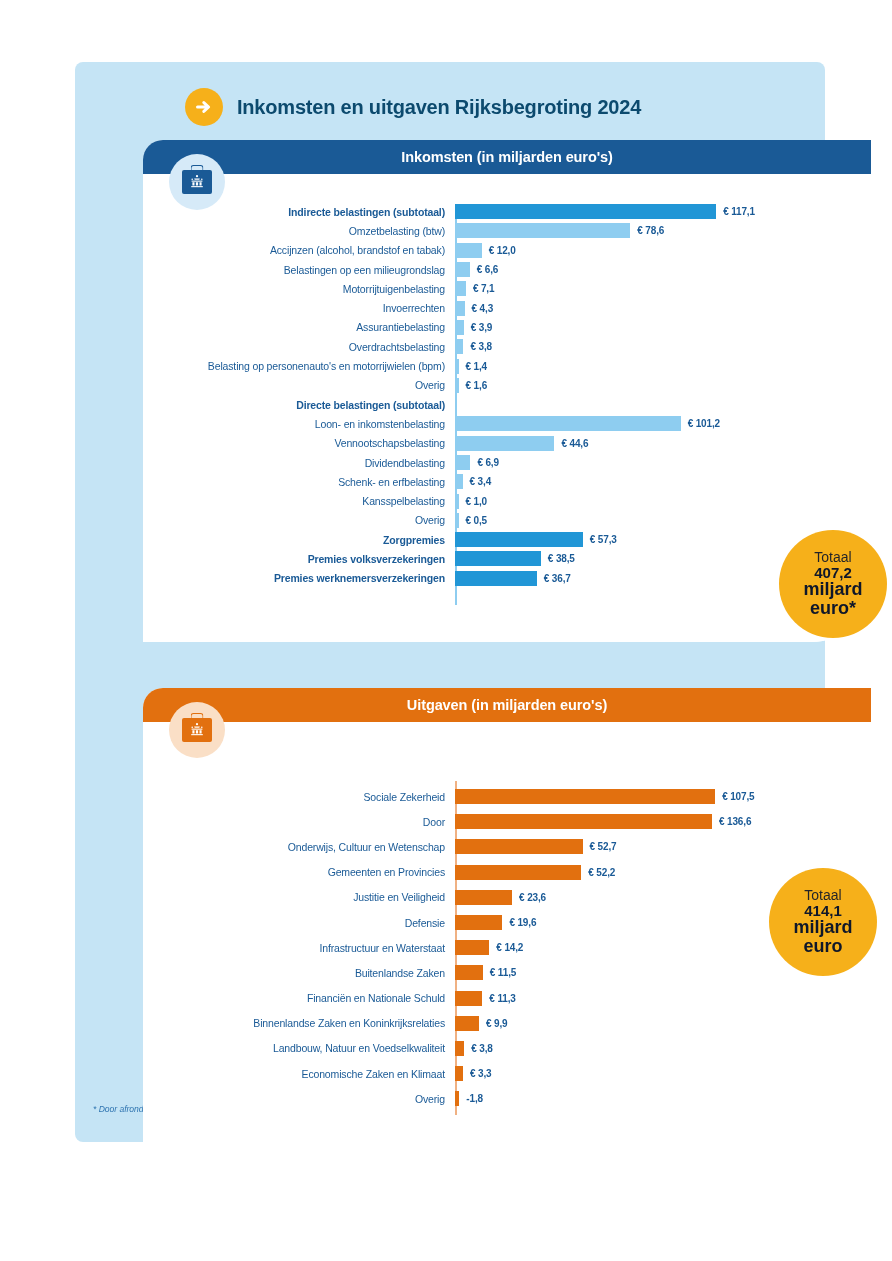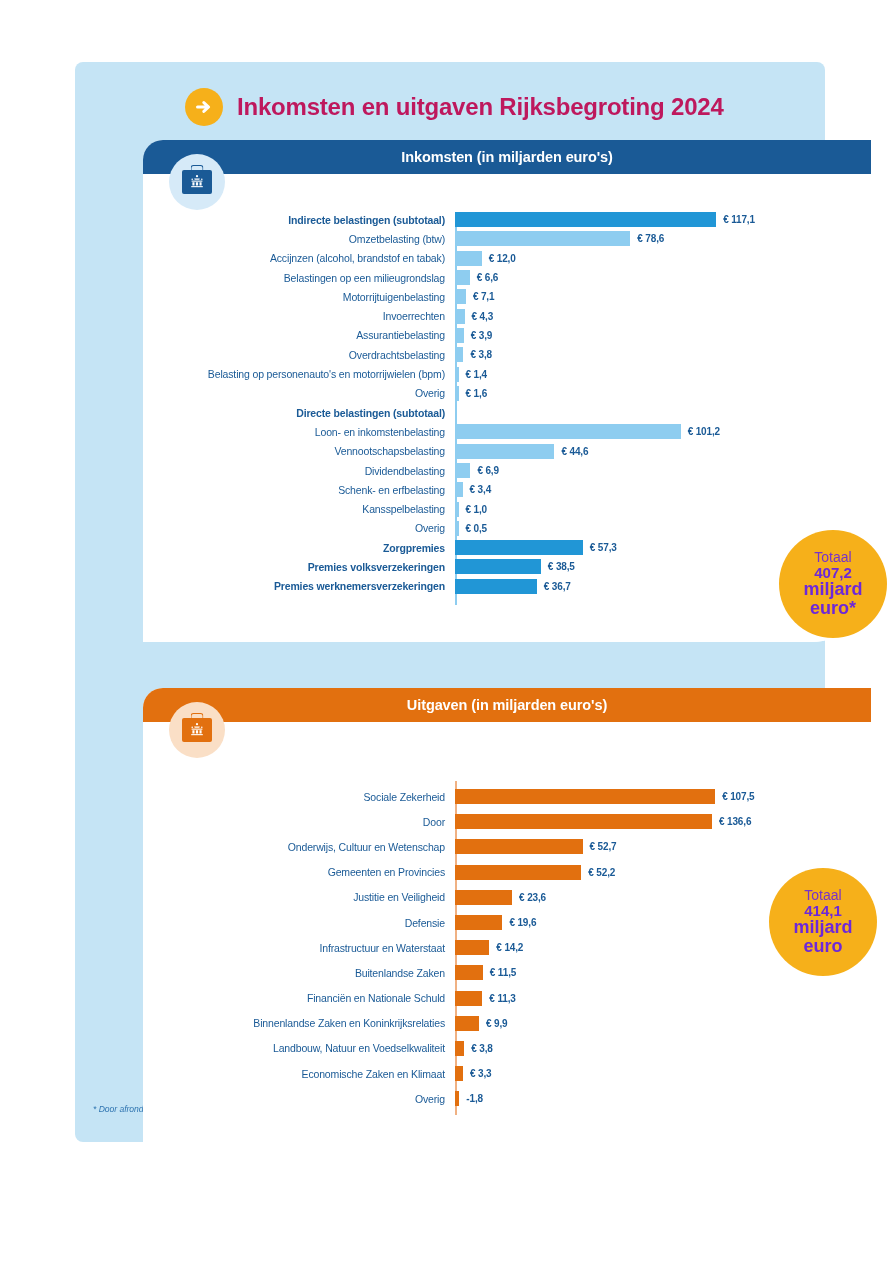--- a/index.html
+++ b/index.html
@@ -30,7 +30,7 @@
   }
   .arrow-badge svg{display:block;}
   .poster-title{
-    font-size:24px; font-weight:bold; color:#be185d;
+    font-size:20px; font-weight:bold; color:#0c4a6e;
     letter-spacing:-.2px; white-space:nowrap;
   }
   

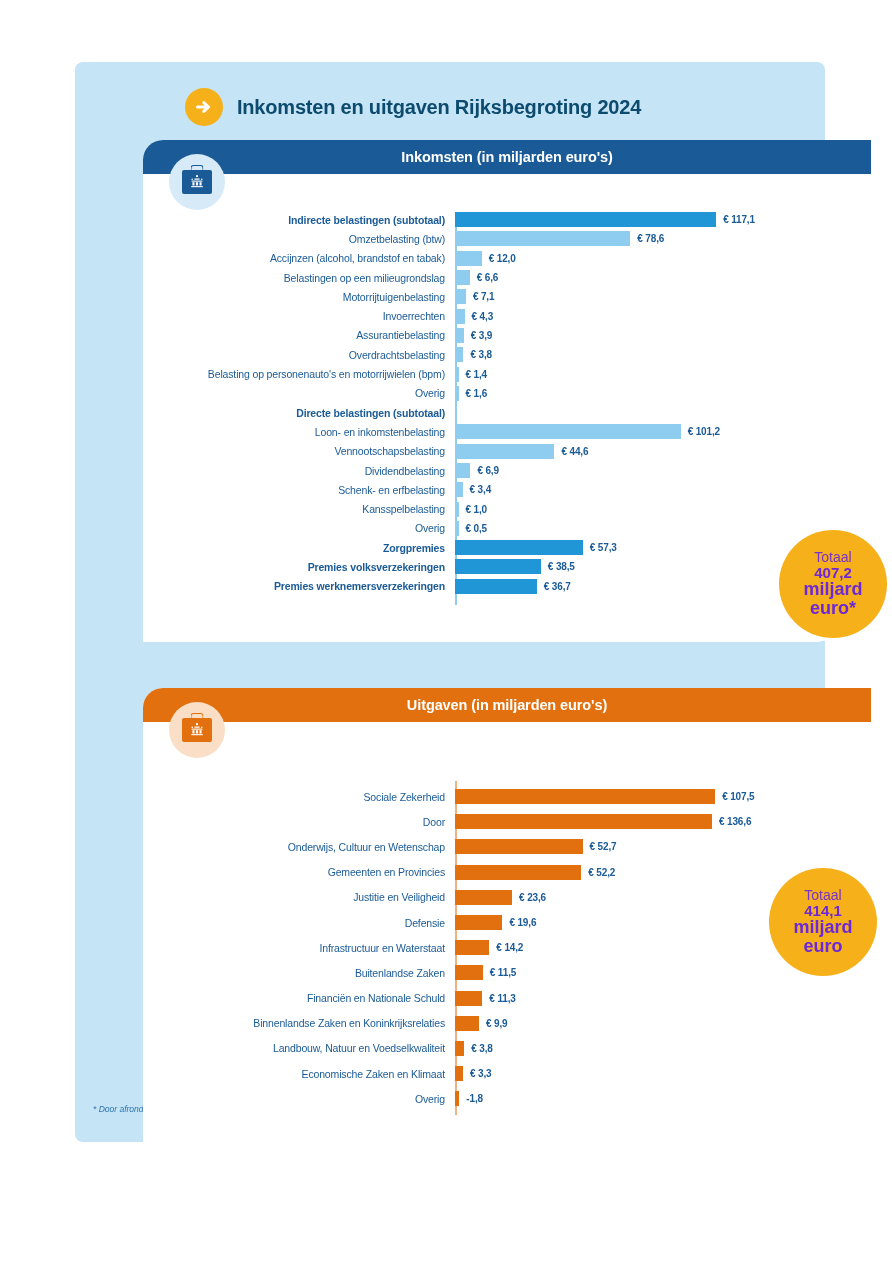--- a/index.html
+++ b/index.html
@@ -166,7 +166,7 @@
       </span>
     </div>
     <div class="card-body" id="income-body" style="height: 468px;">
-      <div class="chart" id="income-chart" style="padding-top: 36px;">
+      <div class="chart" id="income-chart" style="padding-top: 28px;">
         <div class="axis" id="income-axis" style="left: 312px; top: 39px; height: 392px;"></div>
       <div class="row bold" style="height: 19.3px;">
             <div class="lbl">Indirecte belastingen (subtotaal)</div>

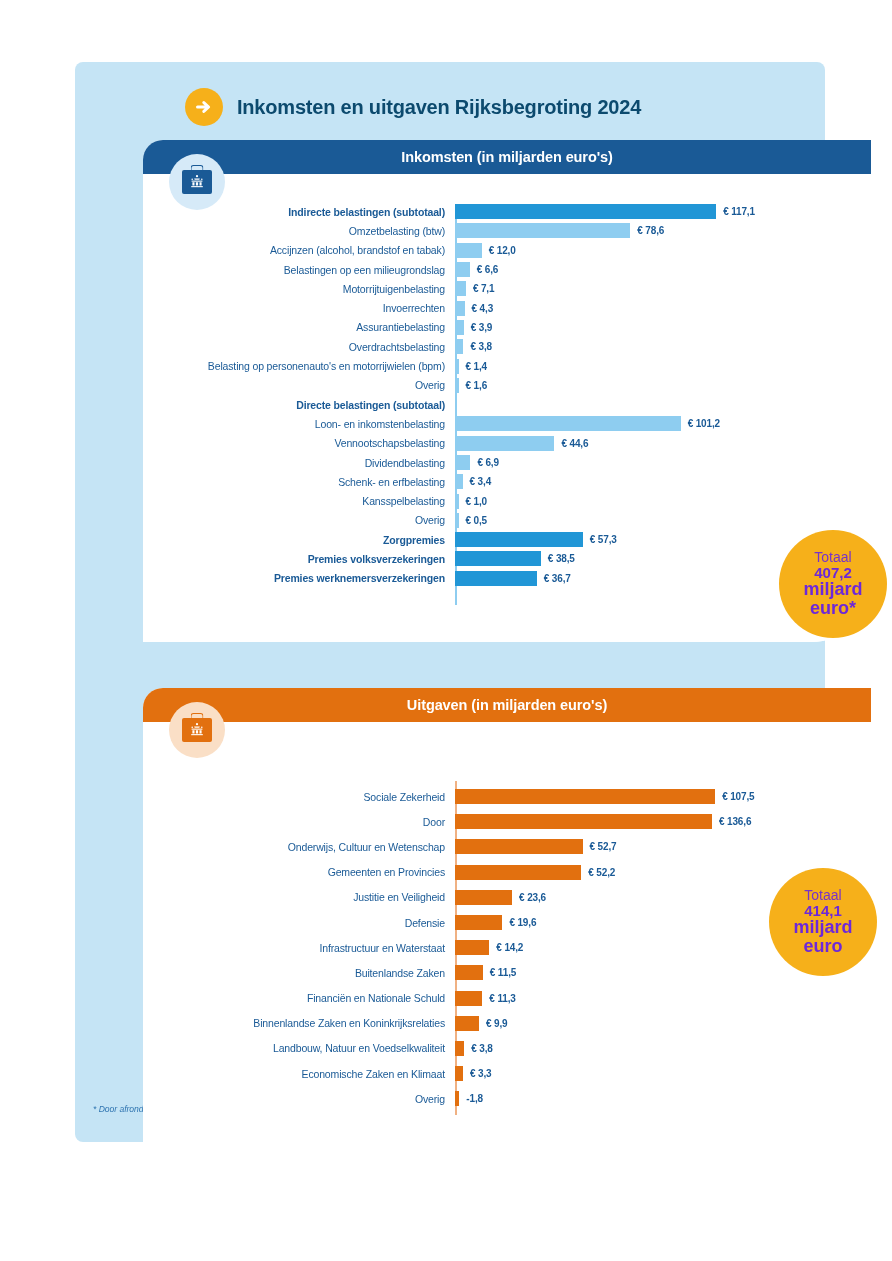--- a/index.html
+++ b/index.html
@@ -118,7 +118,7 @@
     position:absolute;
     width:108px;height:108px;border-radius:50%;
     background:#f6b01a;
-    color:#6d28d9;
+    color:#0f172a;
     display:flex;flex-direction:column;
     align-items:center;justify-content:center;
     z-index:6;

